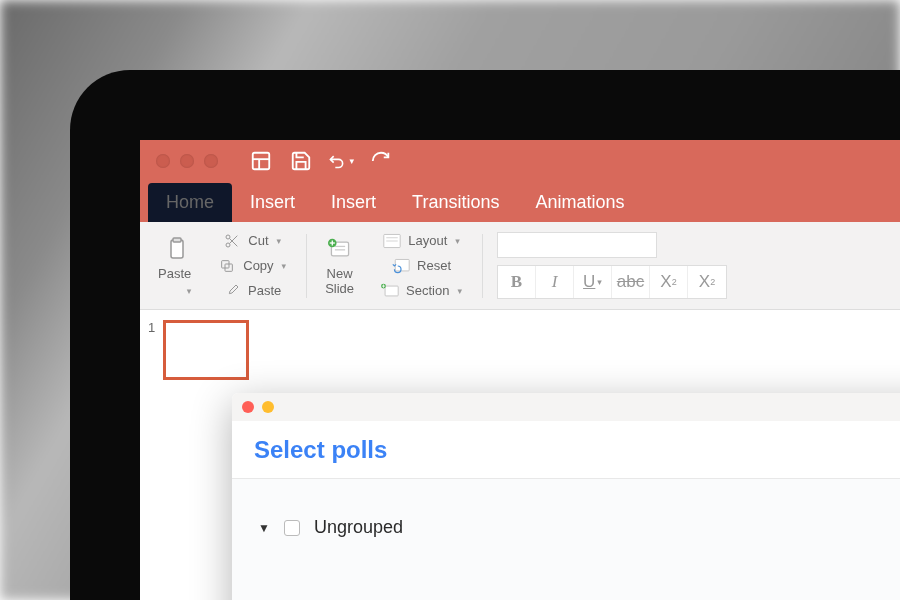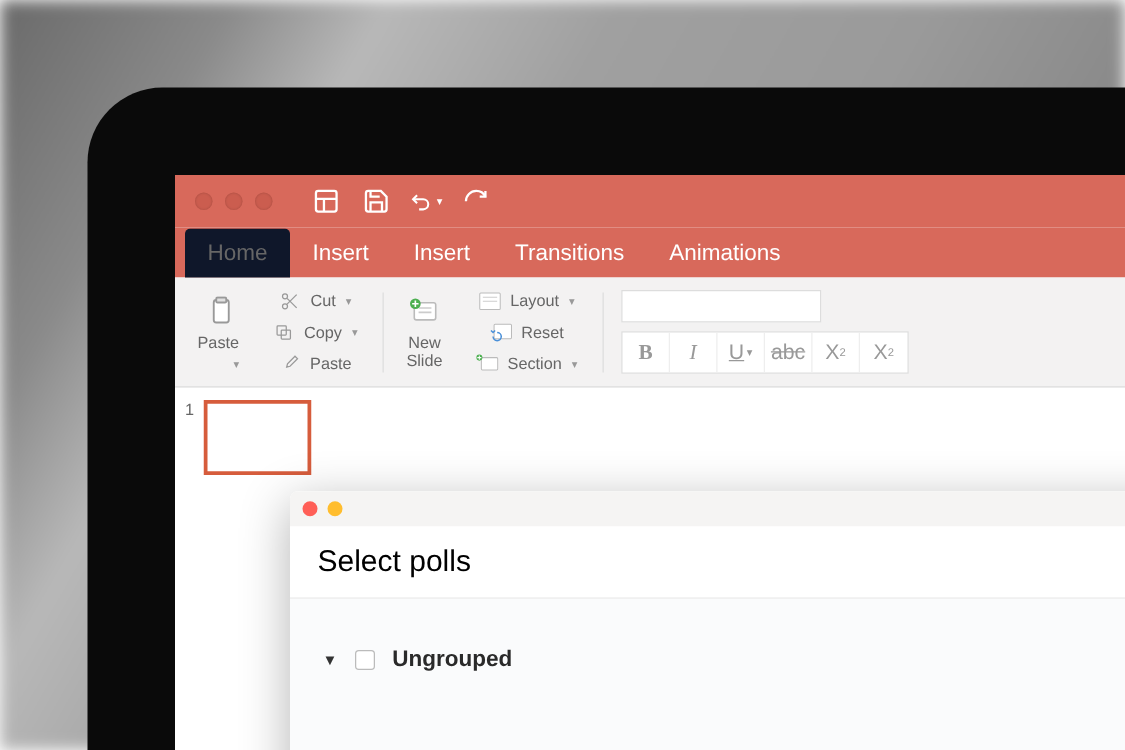--- a/index.html
+++ b/index.html
@@ -46,7 +46,7 @@
 .m-red{width:12px;height:12px;border-radius:50%;background:#ff5f57}
 .m-yellow{width:12px;height:12px;border-radius:50%;background:#ffbd2e}
 .modal-header{height:58px;display:flex;align-items:center;justify-content:space-between;padding:0 22px;border-bottom:1px solid #e8e8e8}
-.modal-header h2{font-size:24px;font-weight:400;color:#000000}
+.modal-header h2{font-size:24px;font-weight:700;color:#3b82f6}
 .modal-body{padding:18px 22px;background:#fafbfc;height:200px}
 .modal-body .row-pad{height:14px}
 .group-row{display:flex;align-items:center;gap:14px;padding:6px 4px}

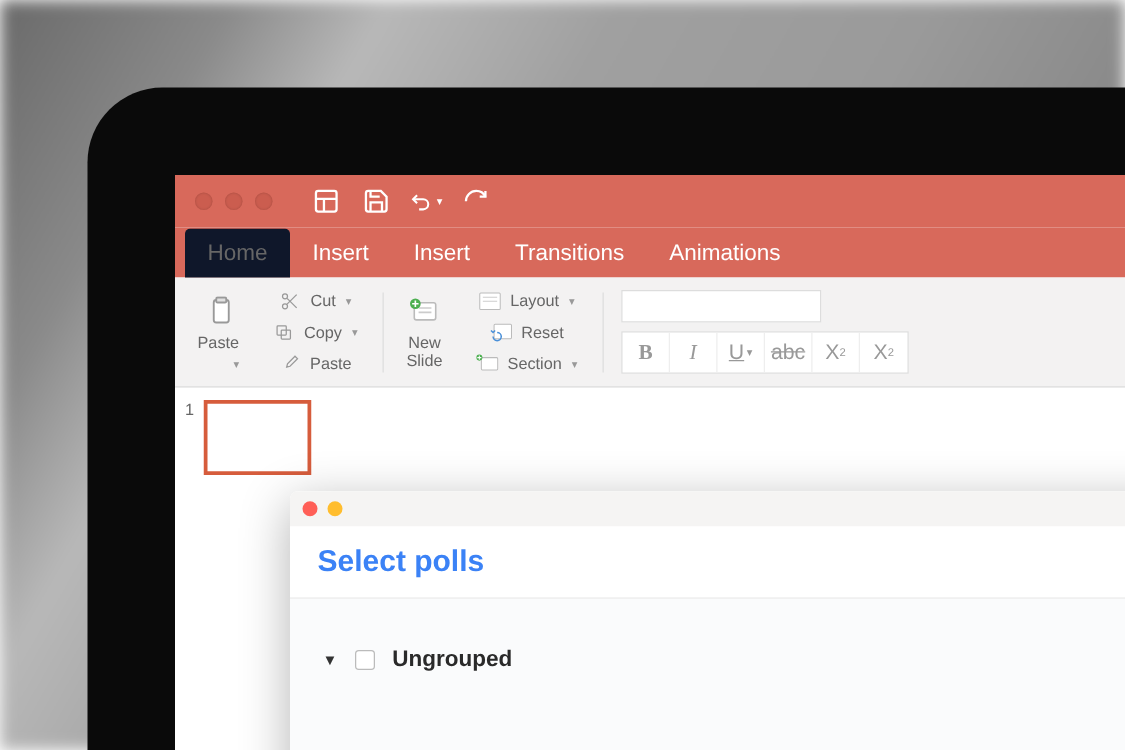--- a/index.html
+++ b/index.html
@@ -52,7 +52,7 @@
 .group-row{display:flex;align-items:center;gap:14px;padding:6px 4px}
 .disclosure{font-size:12px;color:#333;cursor:pointer}
 .chk{width:16px;height:16px;border:1px solid #bbb;border-radius:3px;background:#fff;cursor:pointer}
-.group-row .name{font-size:18px;font-weight:700;color:#2a2a2a}
+.group-row .name{font-size:18px;font-weight:400;color:#2a2a2a}
 </style>
 </head>
 <body>

